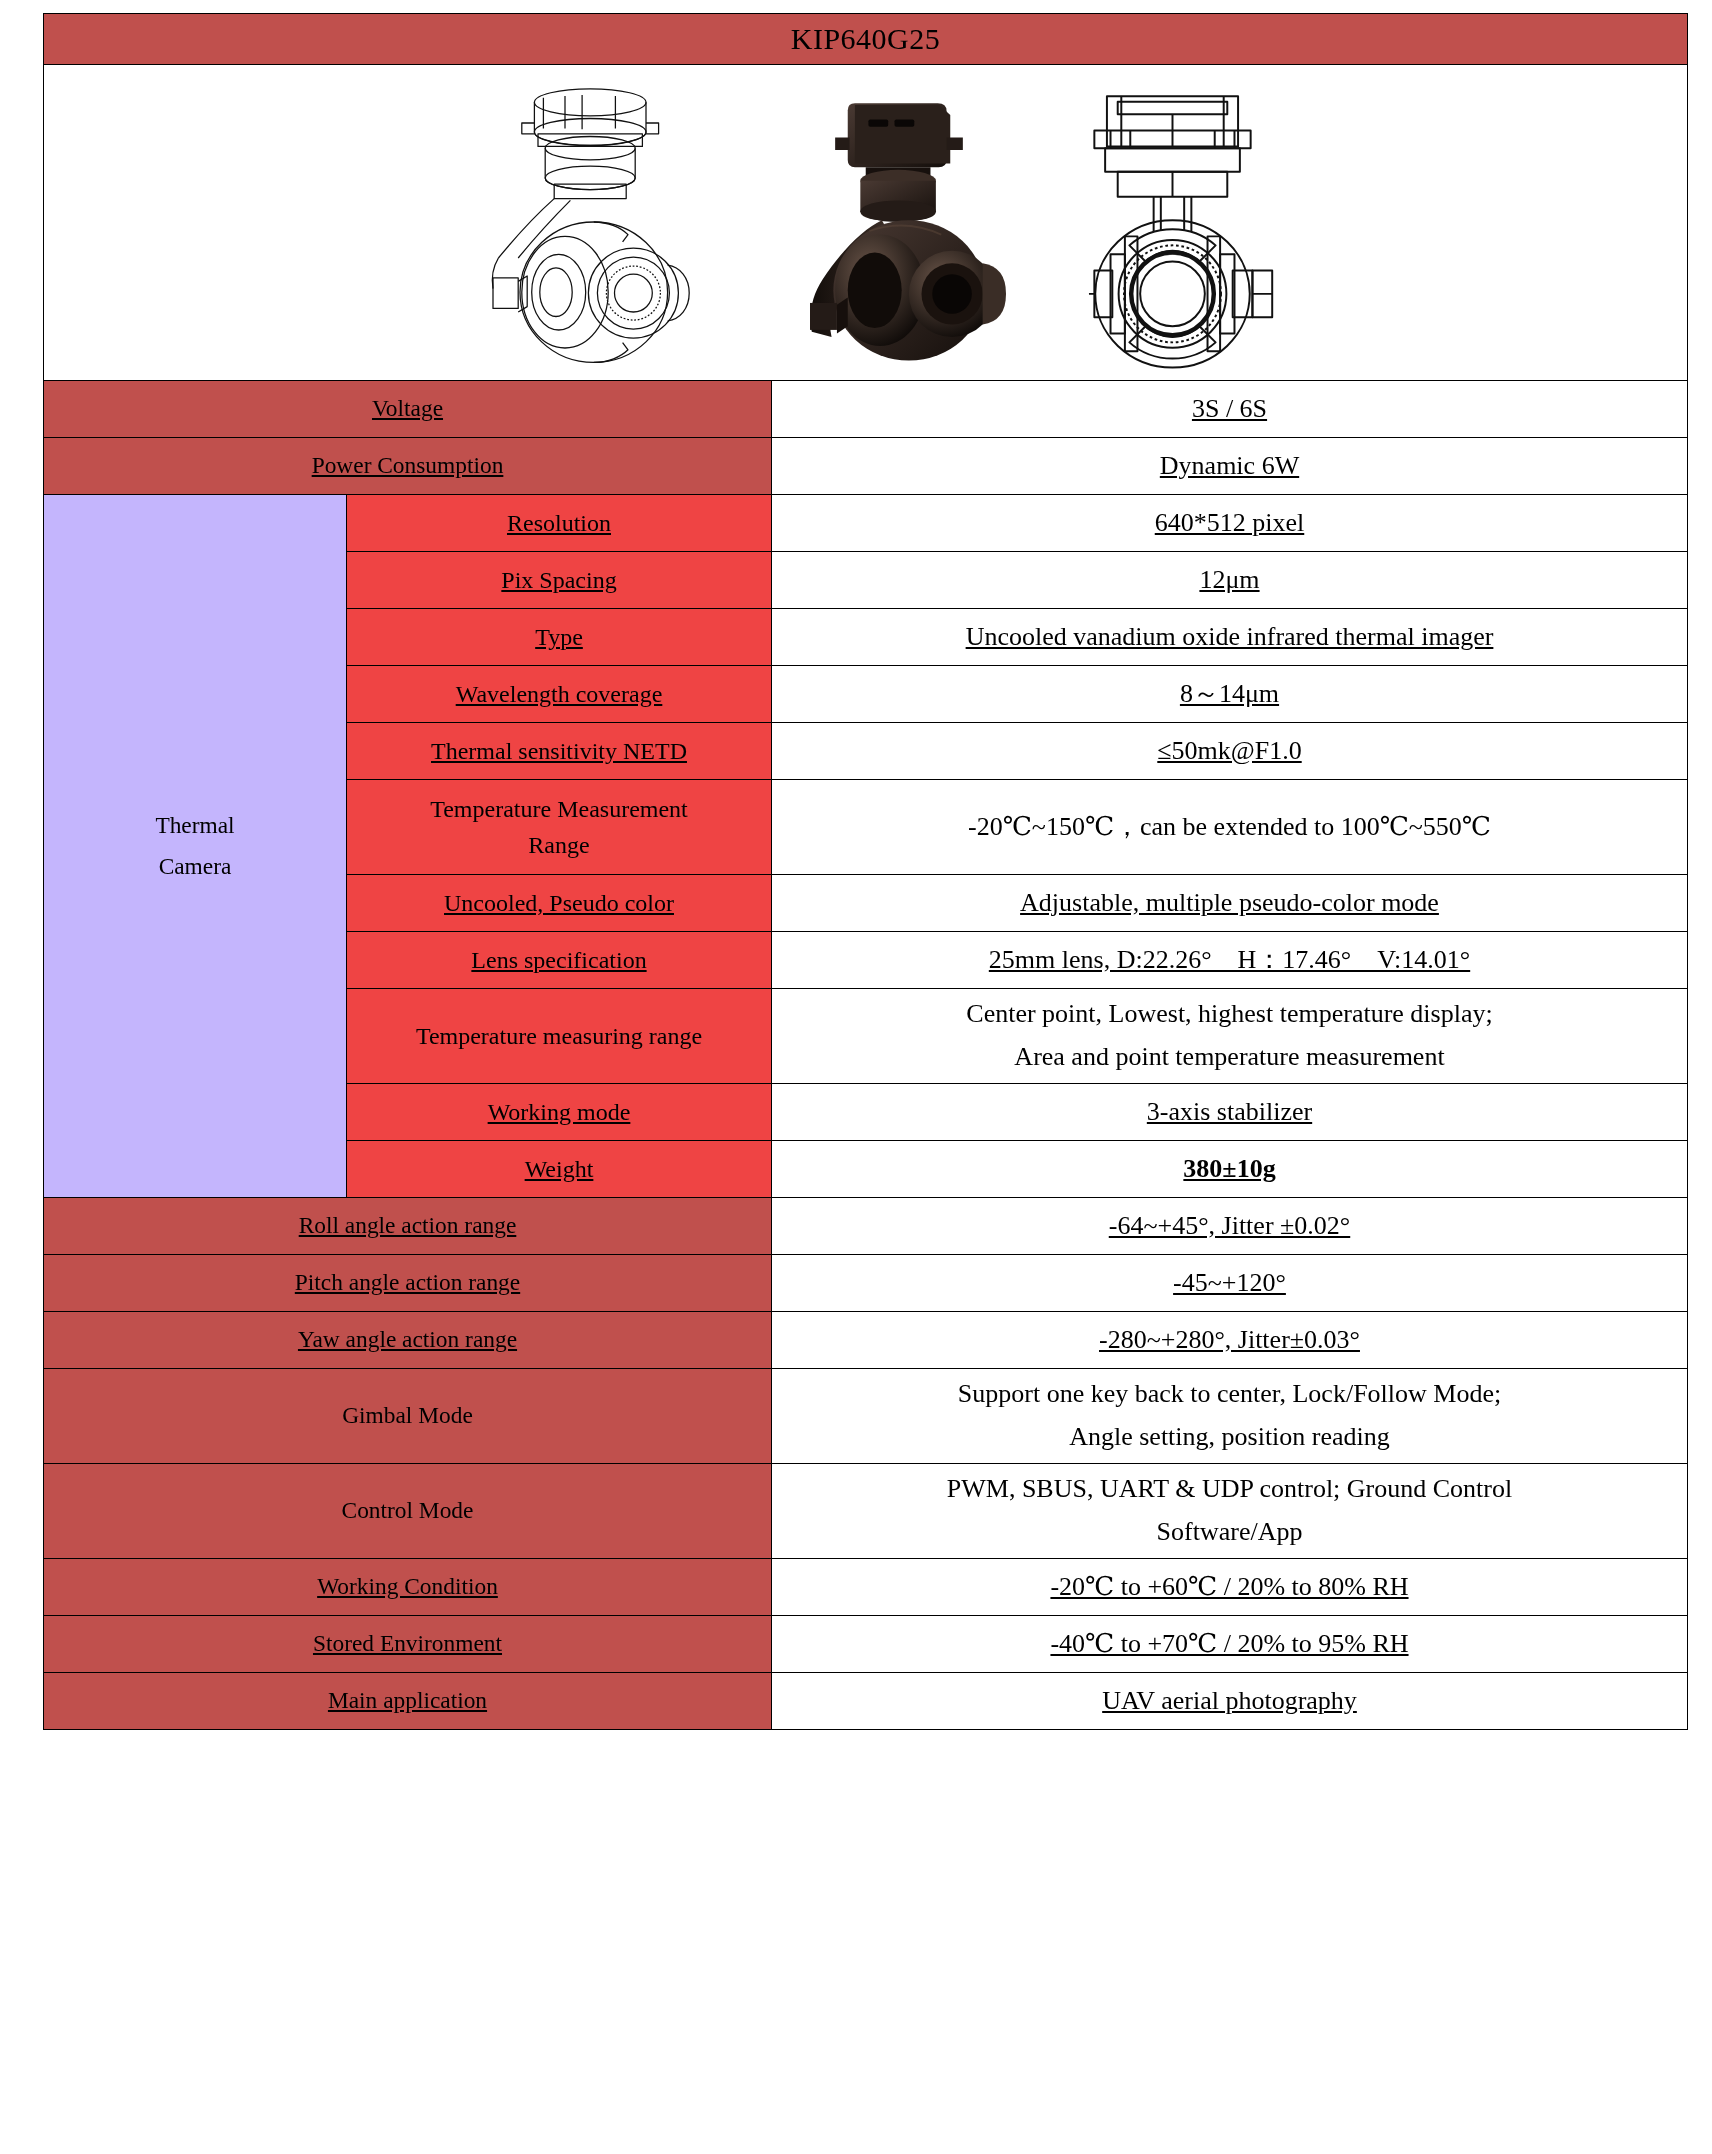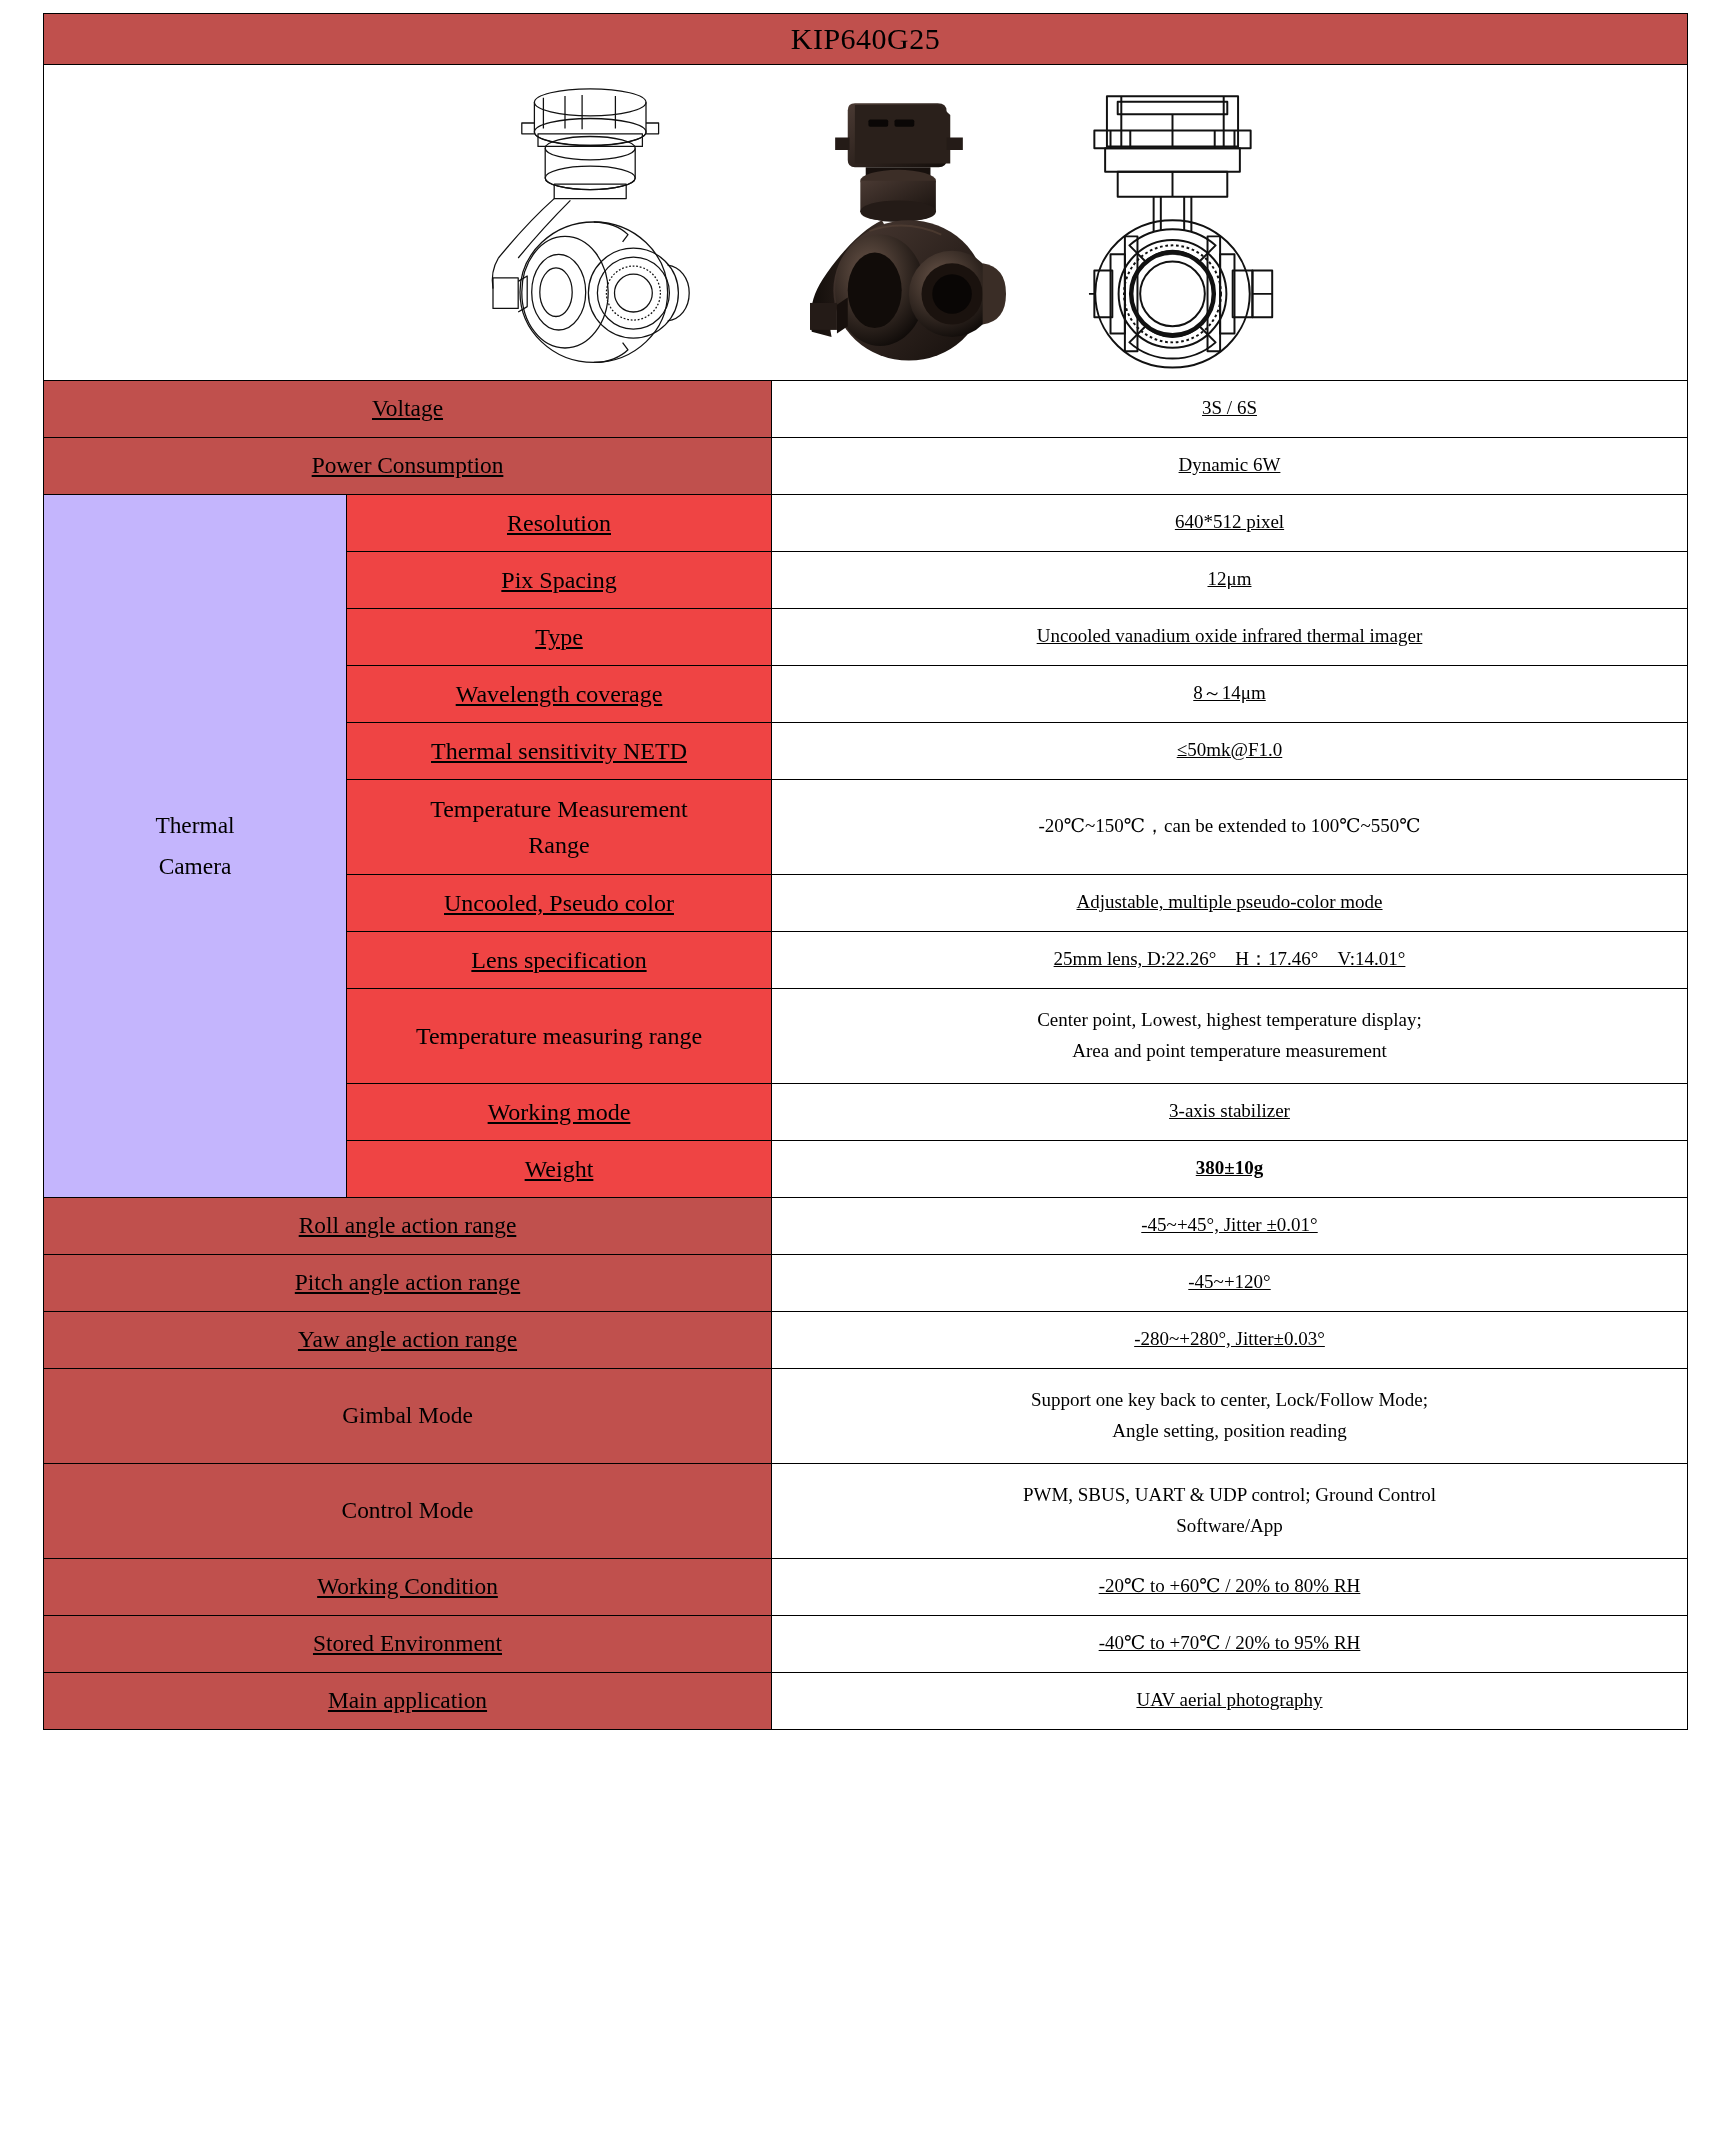--- a/index.html
+++ b/index.html
@@ -82,7 +82,7 @@
   }
   .value-cell {
     background: #ffffff;
-    font-size: 19px;
+    font-size: 26px;
     line-height: 1.62;
     padding: 6.3px 9px;
   }

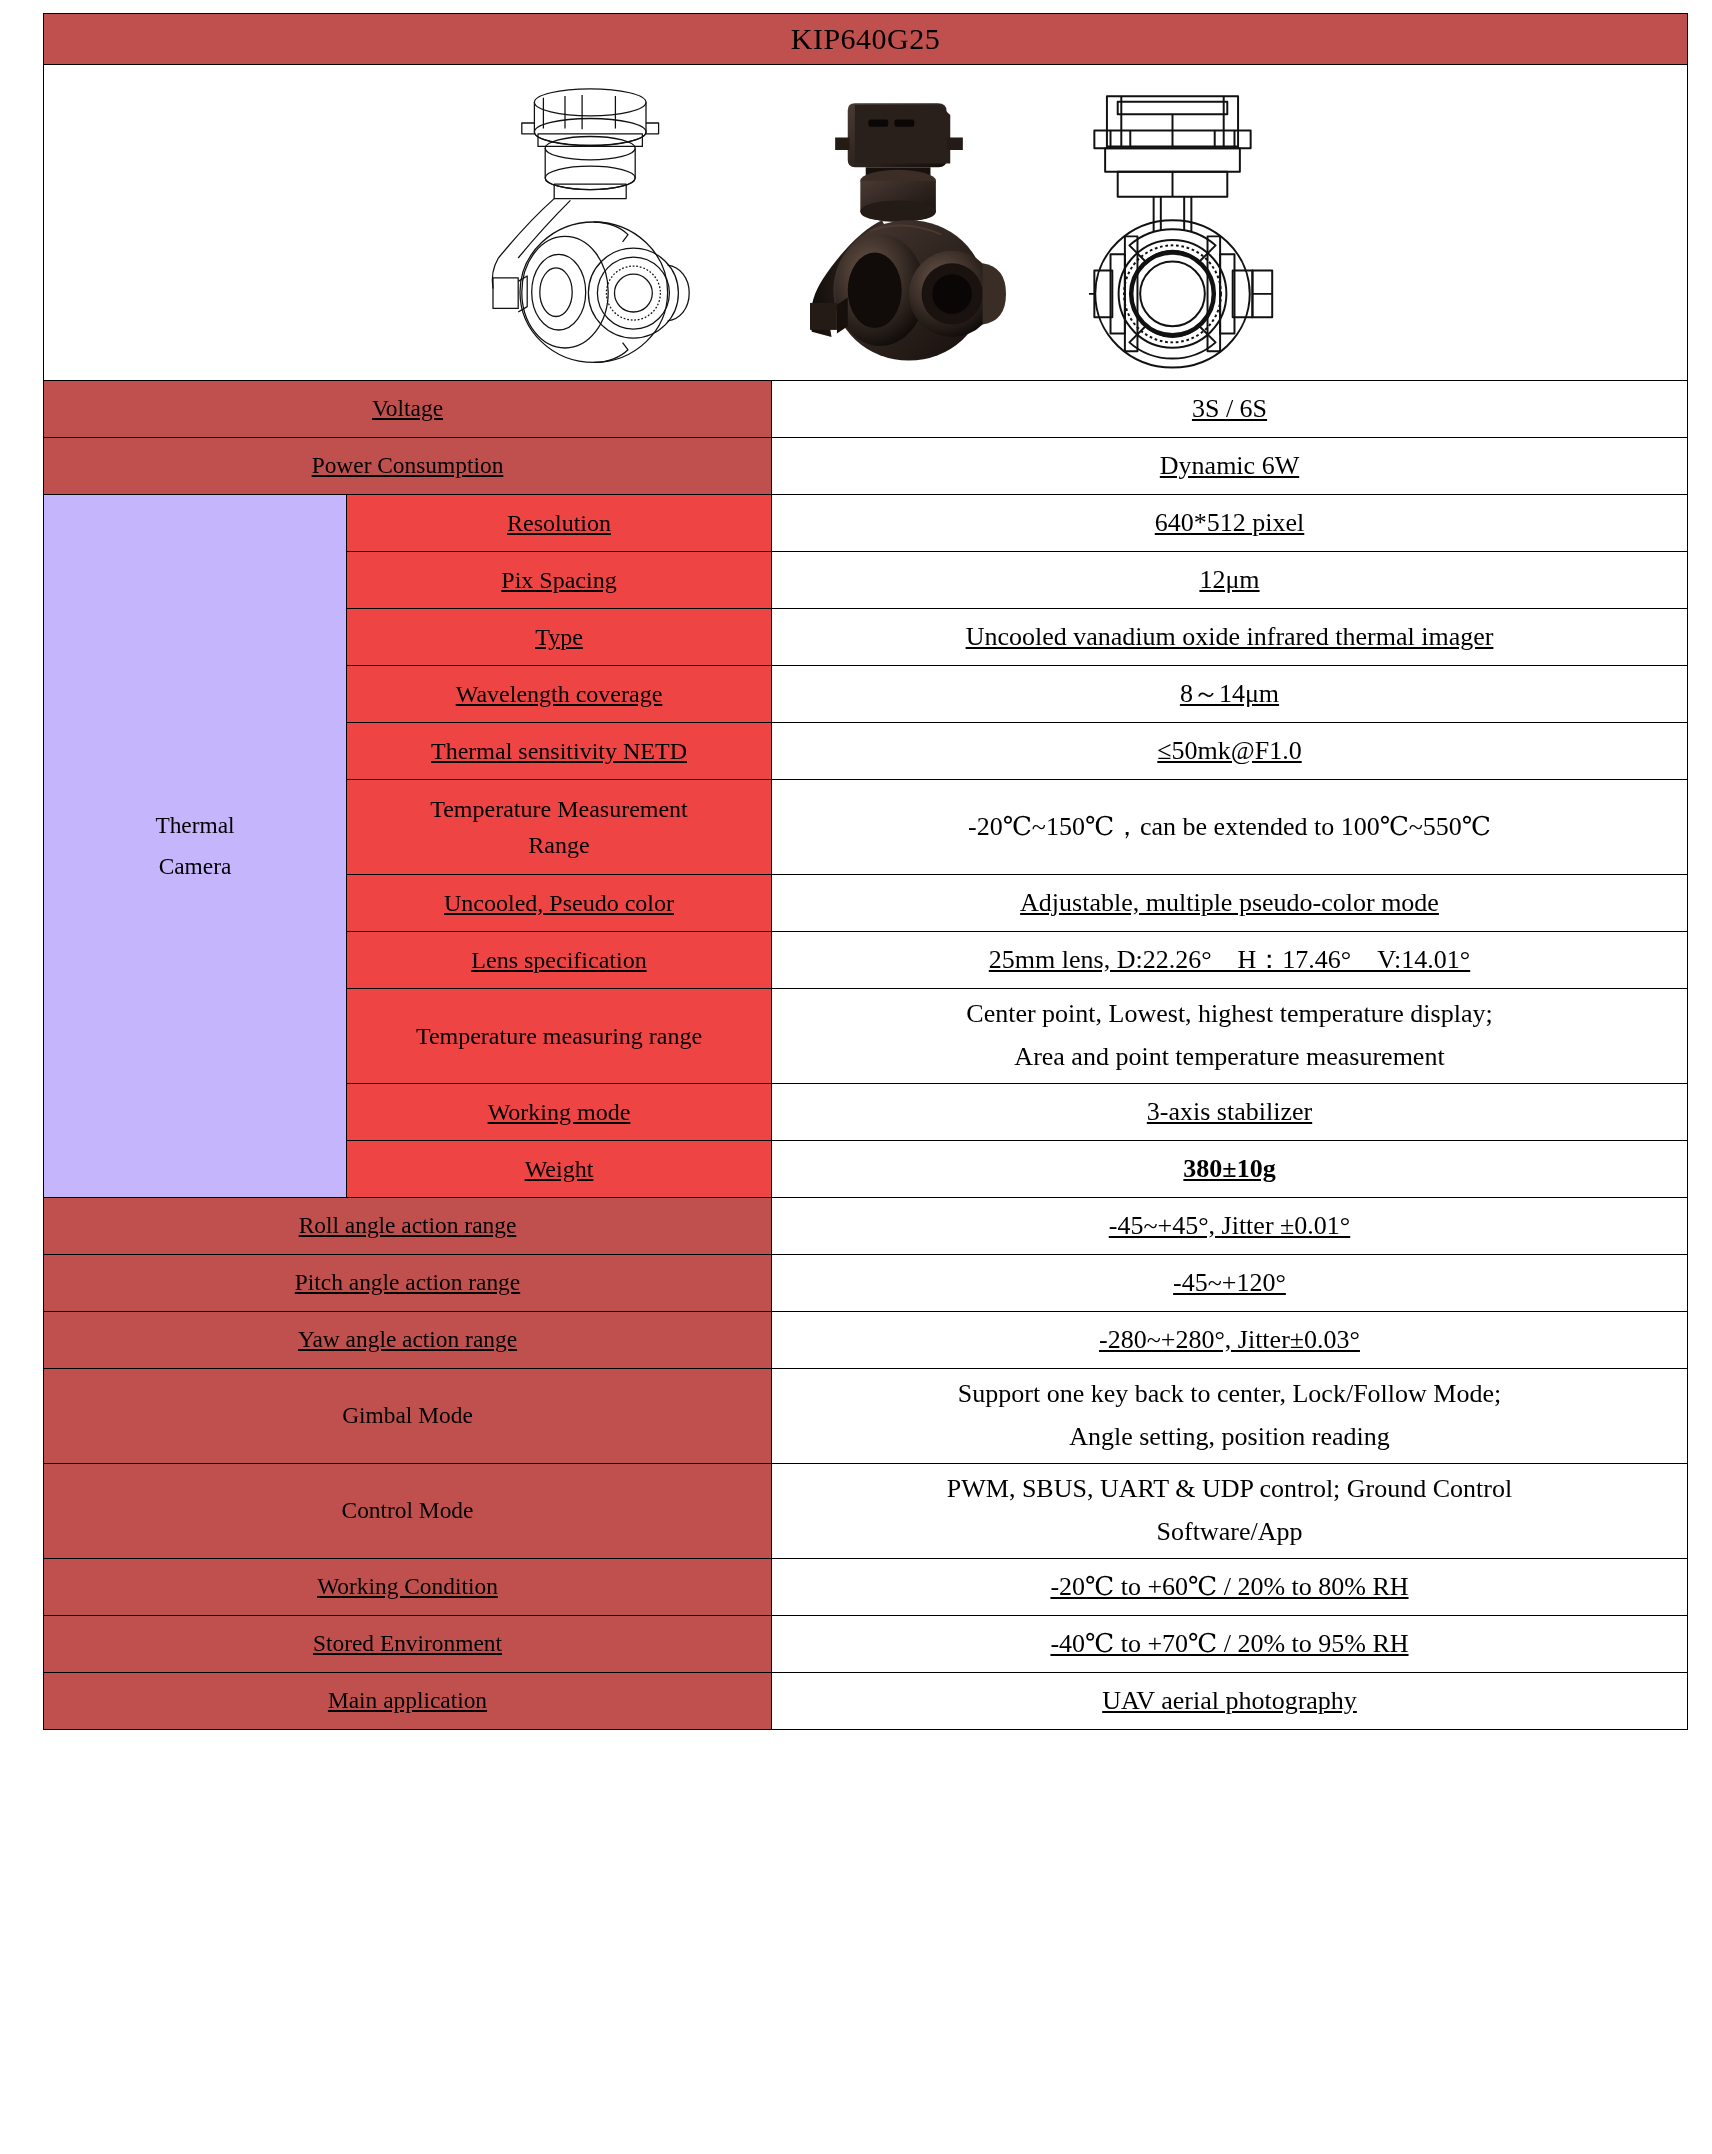--- a/index.html
+++ b/index.html
@@ -287,7 +287,7 @@
 
       <tr>
         <td class="label-cell r-std" colspan="2">Roll angle action range</td>
-        <td class="value-cell r-std">-45~+45°, Jitter ±0.01°</td>
+        <td class="value-cell r-std">-64~+45°, Jitter ±0.02°</td>
       </tr>
 
       <tr>

